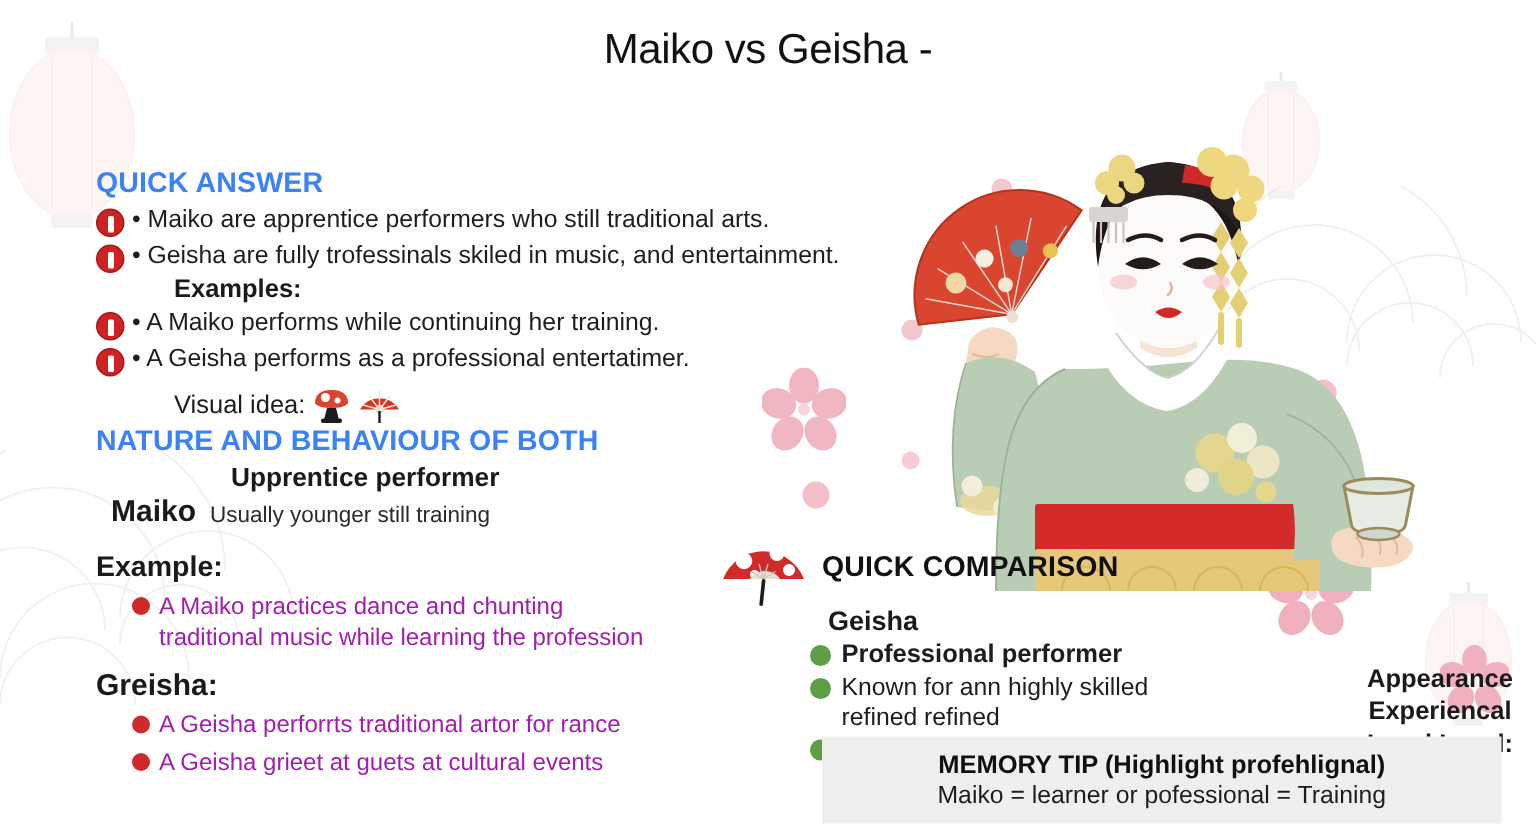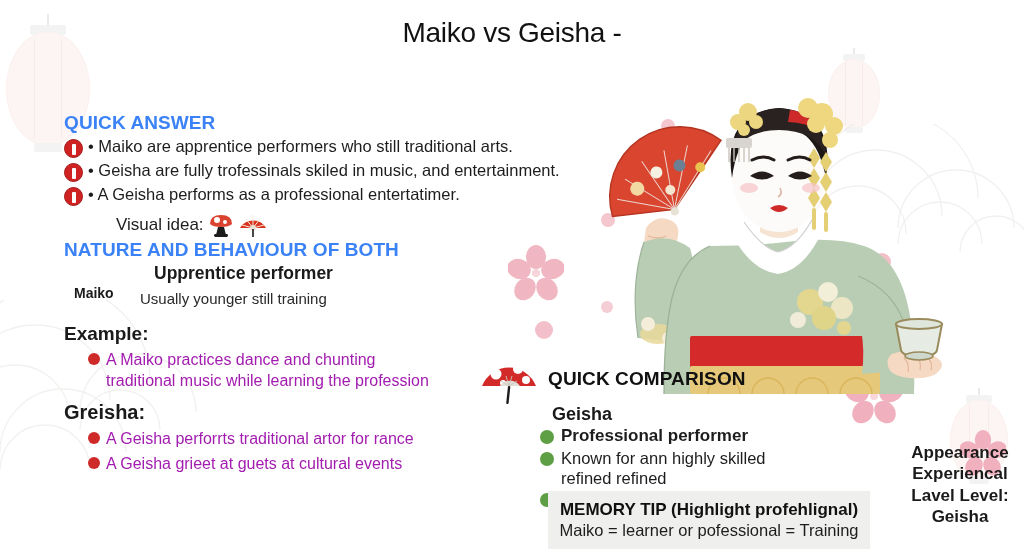--- a/index.html
+++ b/index.html
@@ -377,6 +377,7 @@
     <span class="b-text">• Geisha are fully trofessinals skiled in music, and entertainment.</span>
   </div>
 
+  <div class="examples-lbl">Examples:</div>
 
   <div class="bullet-row">
     <span class="excl"></span>

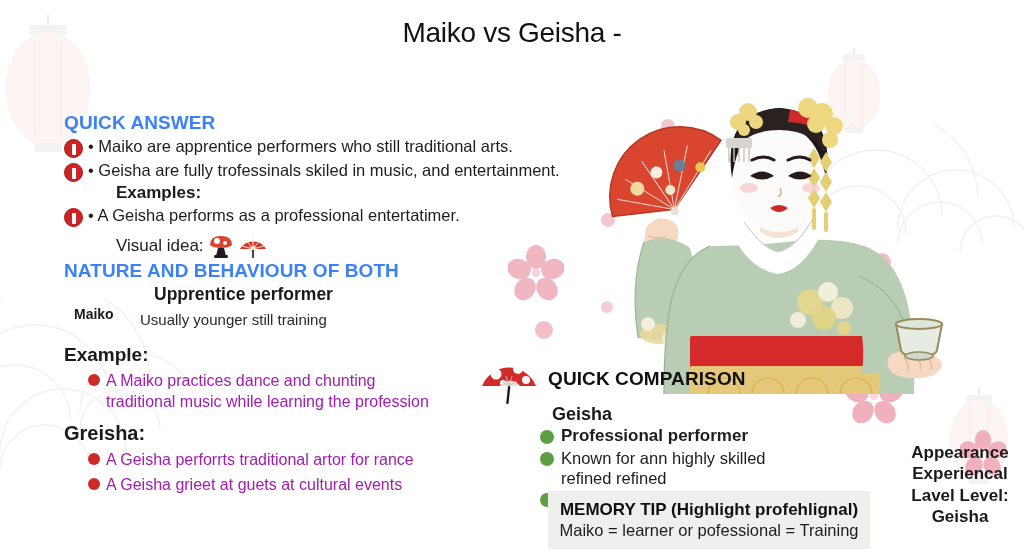--- a/index.html
+++ b/index.html
@@ -379,6 +379,10 @@
 
   <div class="examples-lbl">Examples:</div>
 
+  <div class="bullet-row">
+    <span class="excl"></span>
+    <span class="b-text">• A Maiko performs while continuing her training.</span>
+  </div>
   <div class="bullet-row">
     <span class="excl"></span>
     <span class="b-text">• A Geisha performs as a professional entertatimer.</span>

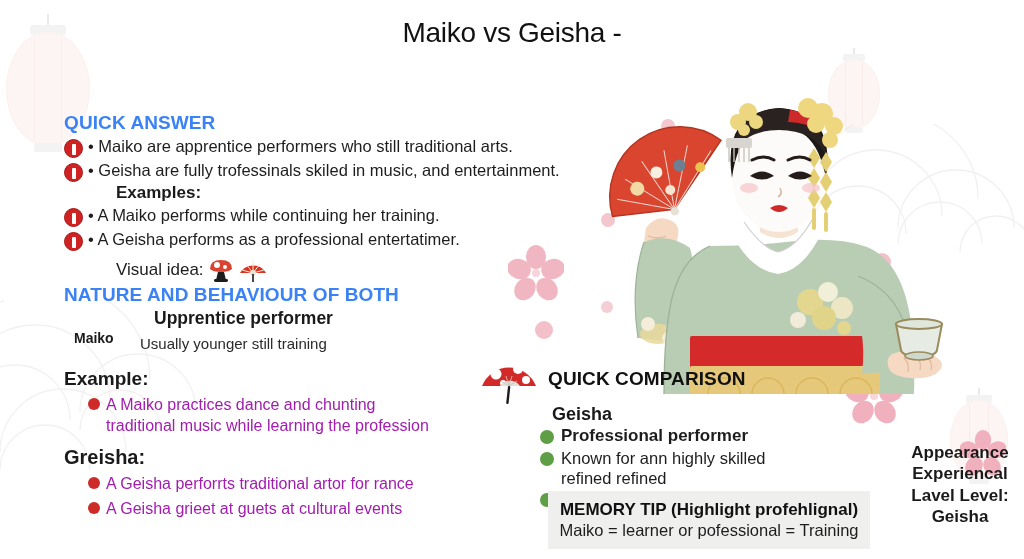--- a/index.html
+++ b/index.html
@@ -76,7 +76,7 @@
 
   .maiko-block { margin-top:2px; position:relative; height:56px; }
   .upprentice { position:absolute; left:90px; top:0; font-size:17.5px; font-weight:bold; }
-  .maiko-word { position:absolute; left:10px; top:22px; font-size:14px; font-weight:bold; }
+  .maiko-word { position:absolute; left:10px; top:22px; font-size:20px; font-weight:bold; }
   .maiko-sub { position:absolute; left:76px; top:27px; font-size:15px; color:#2a2a2a; }
 
   .ex-lbl { font-size:19px; font-weight:bold; margin-top:4px; }

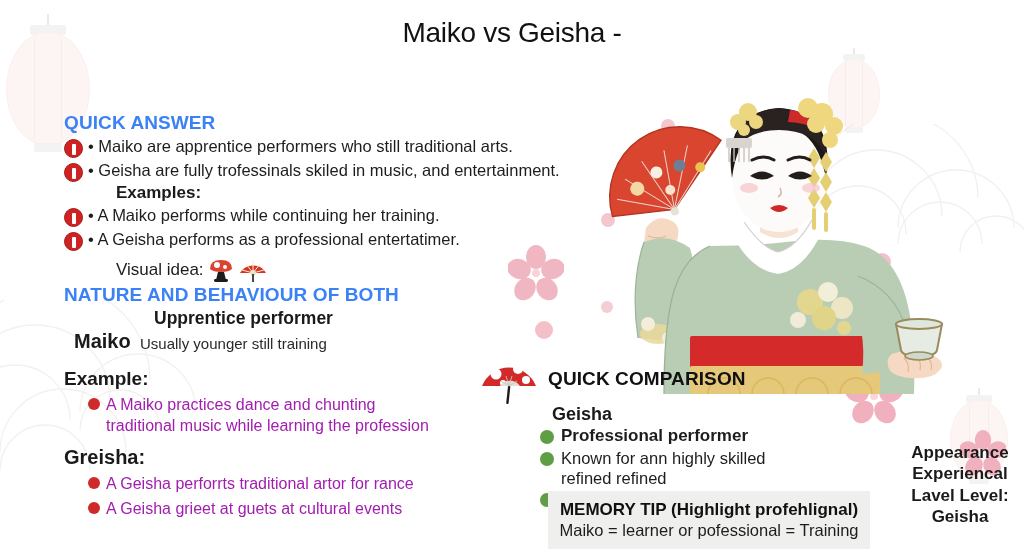--- a/index.html
+++ b/index.html
@@ -105,7 +105,7 @@
 
   
   .memtip {
-    position:absolute; left:548px; top:491px; width:322px; height:58px;
+    position:absolute; left:548px; top:491px; width:453px; height:58px;
     background:#efefed; z-index:4;
     display:flex; flex-direction:column; align-items:center; justify-content:center;
   }

